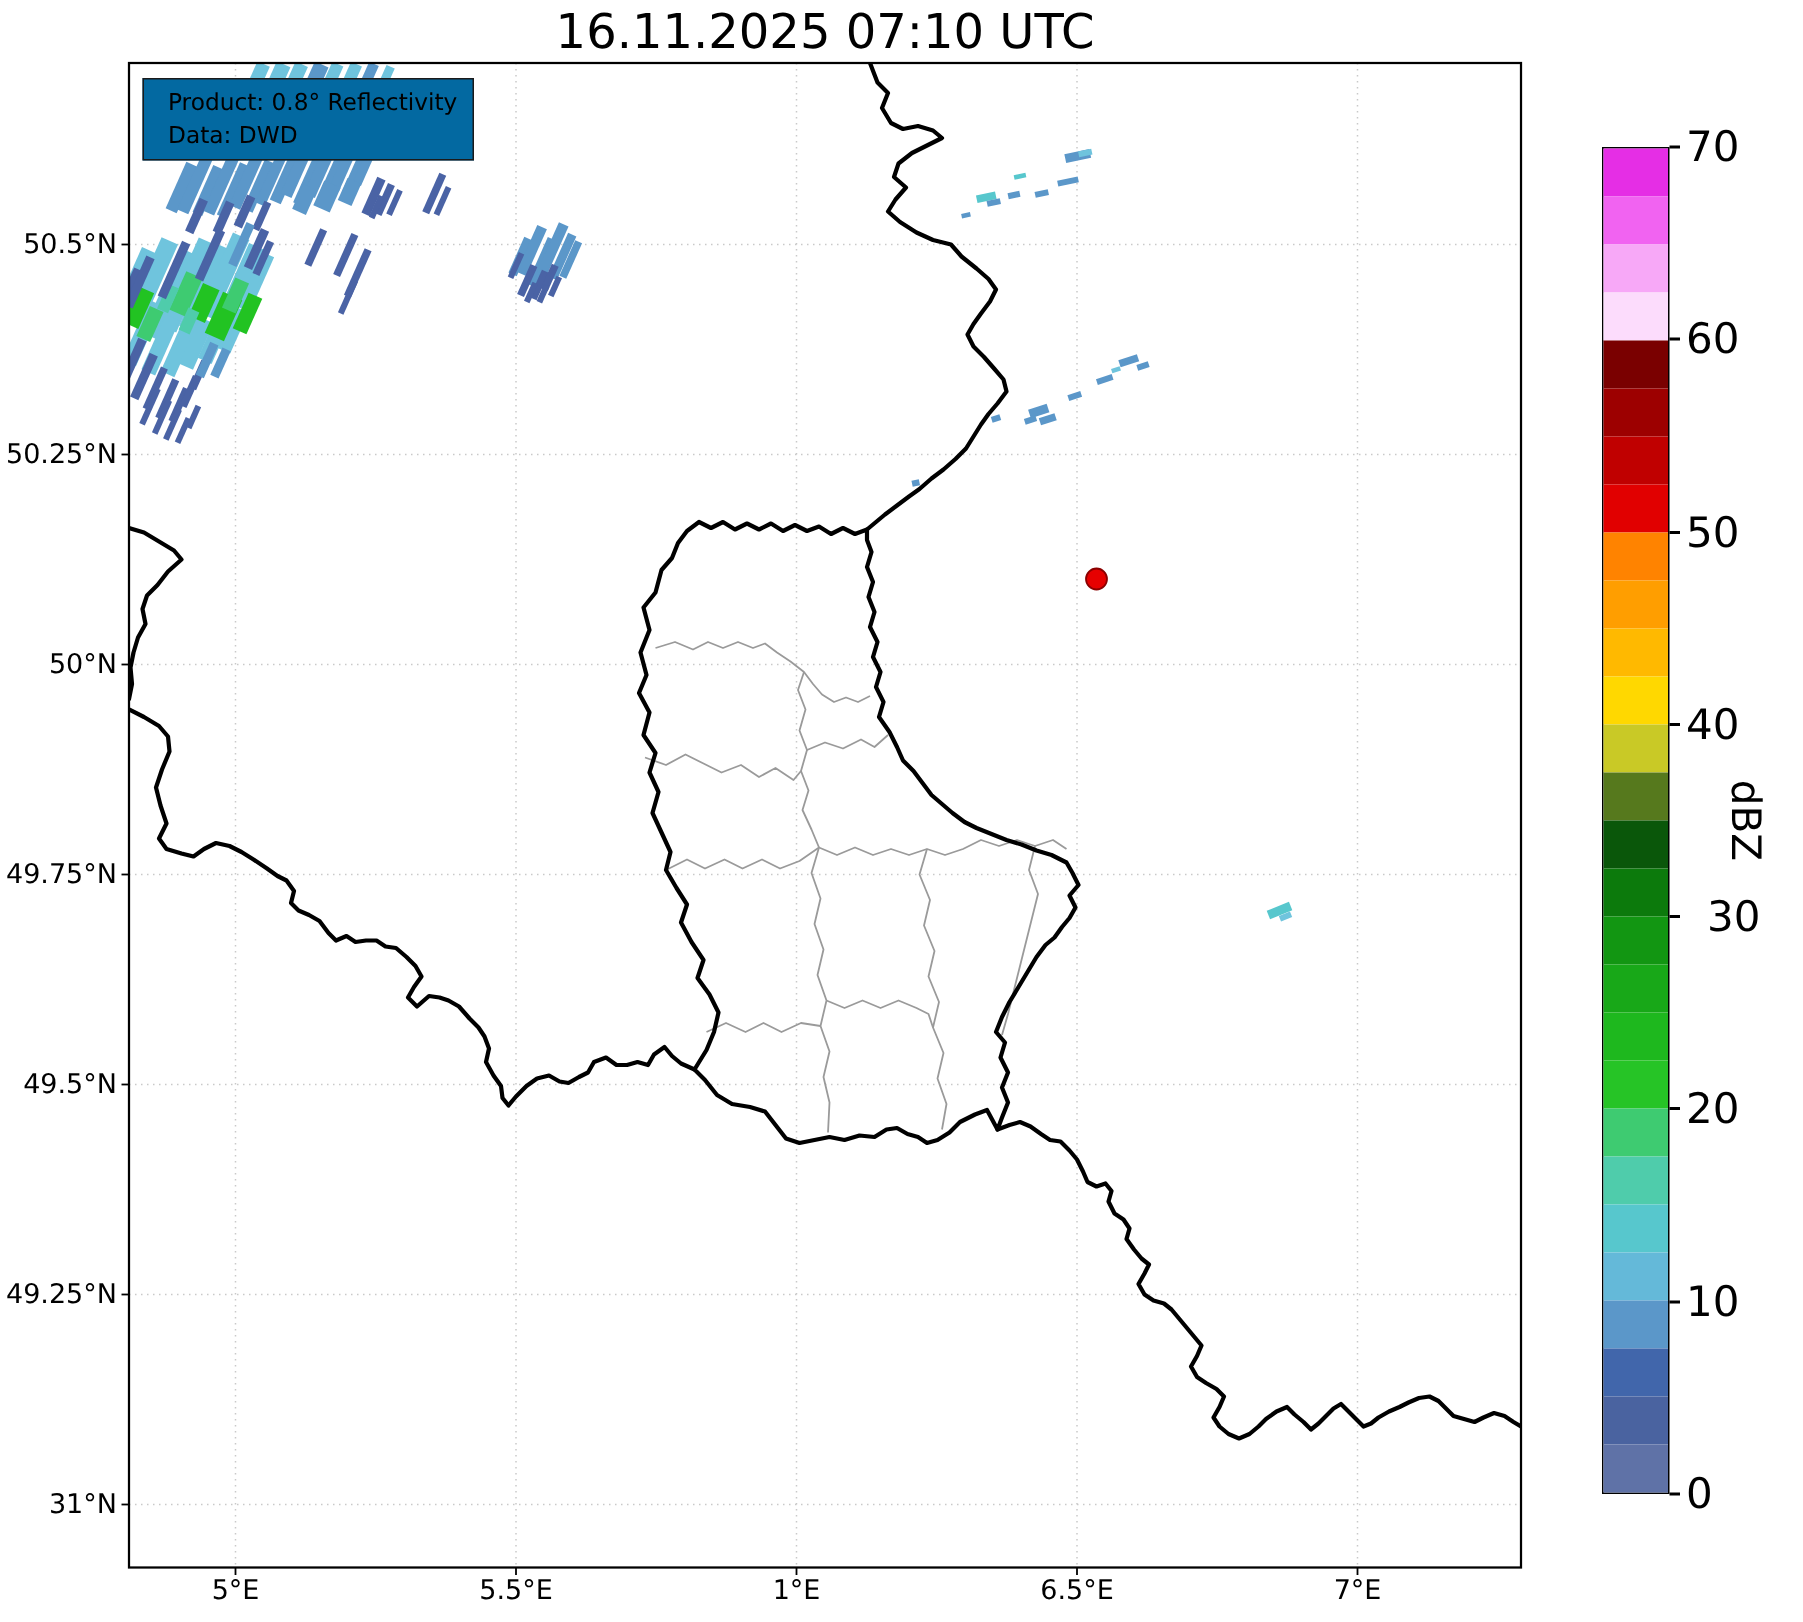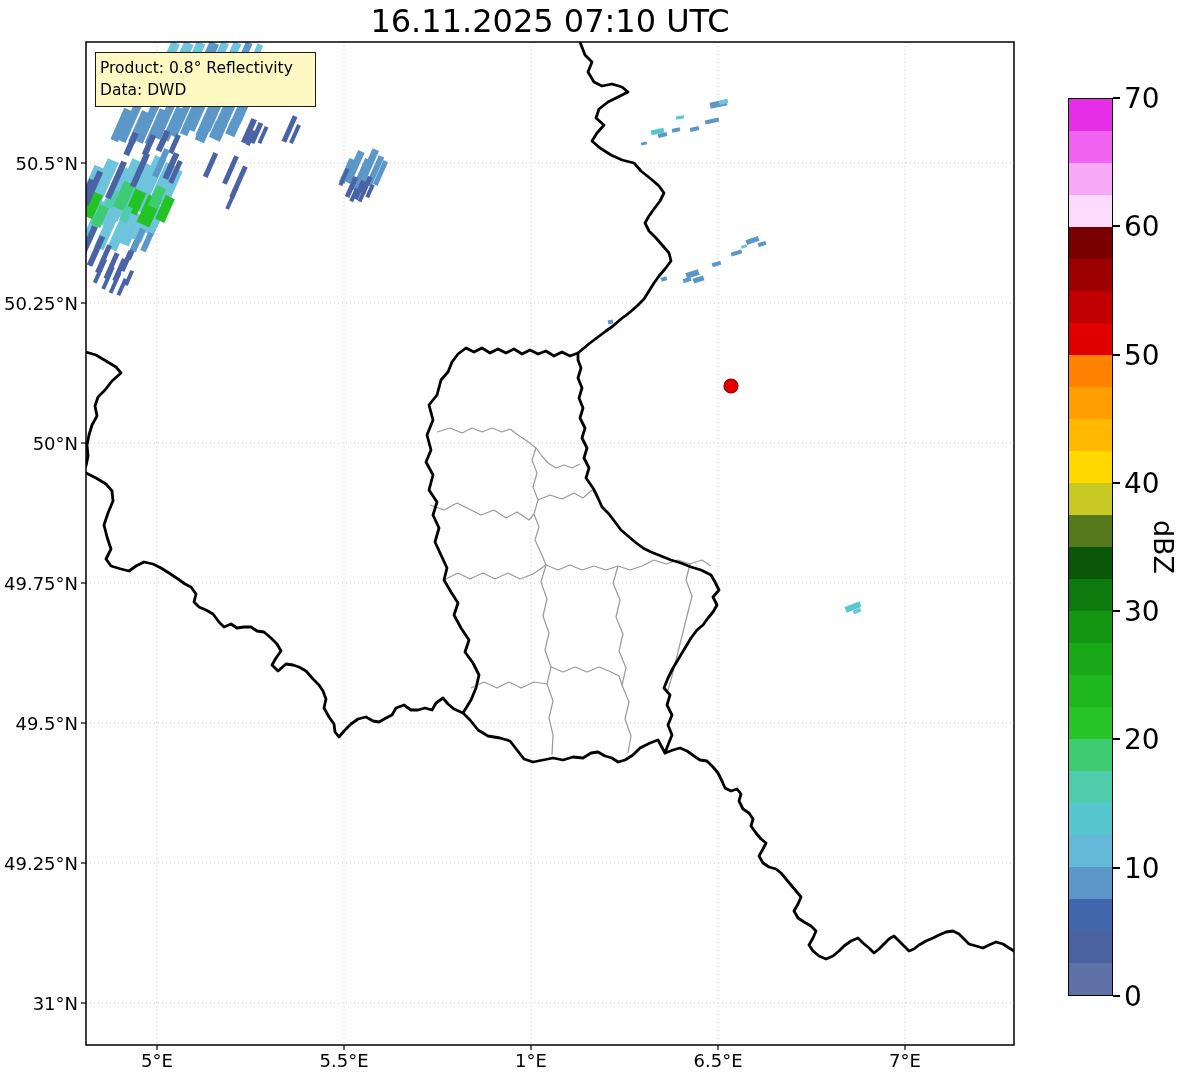--- a/index.html
+++ b/index.html
@@ -6,7 +6,7 @@
   body{width:1202px;height:1081px;position:relative;font-family:"DejaVu Sans",sans-serif;color:#000;overflow:hidden;}
   #figure-title{position:absolute;left:86px;top:2px;width:928px;text-align:center;font-size:32px;font-weight:400;letter-spacing:0px;}
   #map-svg{position:absolute;left:0;top:0;}
-  #legend-box{position:absolute;left:95px;top:52px;width:221px;box-sizing:border-box;background:#fef9c3;border:1.5px solid #1a1a1a;padding:4px 8px 5px 4px;font-size:15.5px;line-height:1.42;z-index:5;}
+  #legend-box{position:absolute;left:95px;top:52px;width:221px;box-sizing:border-box;background:#0369a1;border:1.5px solid #1a1a1a;padding:4px 8px 5px 16px;font-size:15.5px;line-height:1.42;z-index:5;}
   .xtick{position:absolute;top:1050px;transform:translateX(-50%);font-size:18px;white-space:nowrap;}
   .ytick{position:absolute;left:0;width:78px;text-align:right;transform:translateY(-50%);font-size:18px;white-space:nowrap;}
   #colorbar{position:absolute;left:1068px;top:98px;width:45px;height:898px;border:1.3px solid #000;box-sizing:border-box;display:flex;flex-direction:column;z-index:2;}

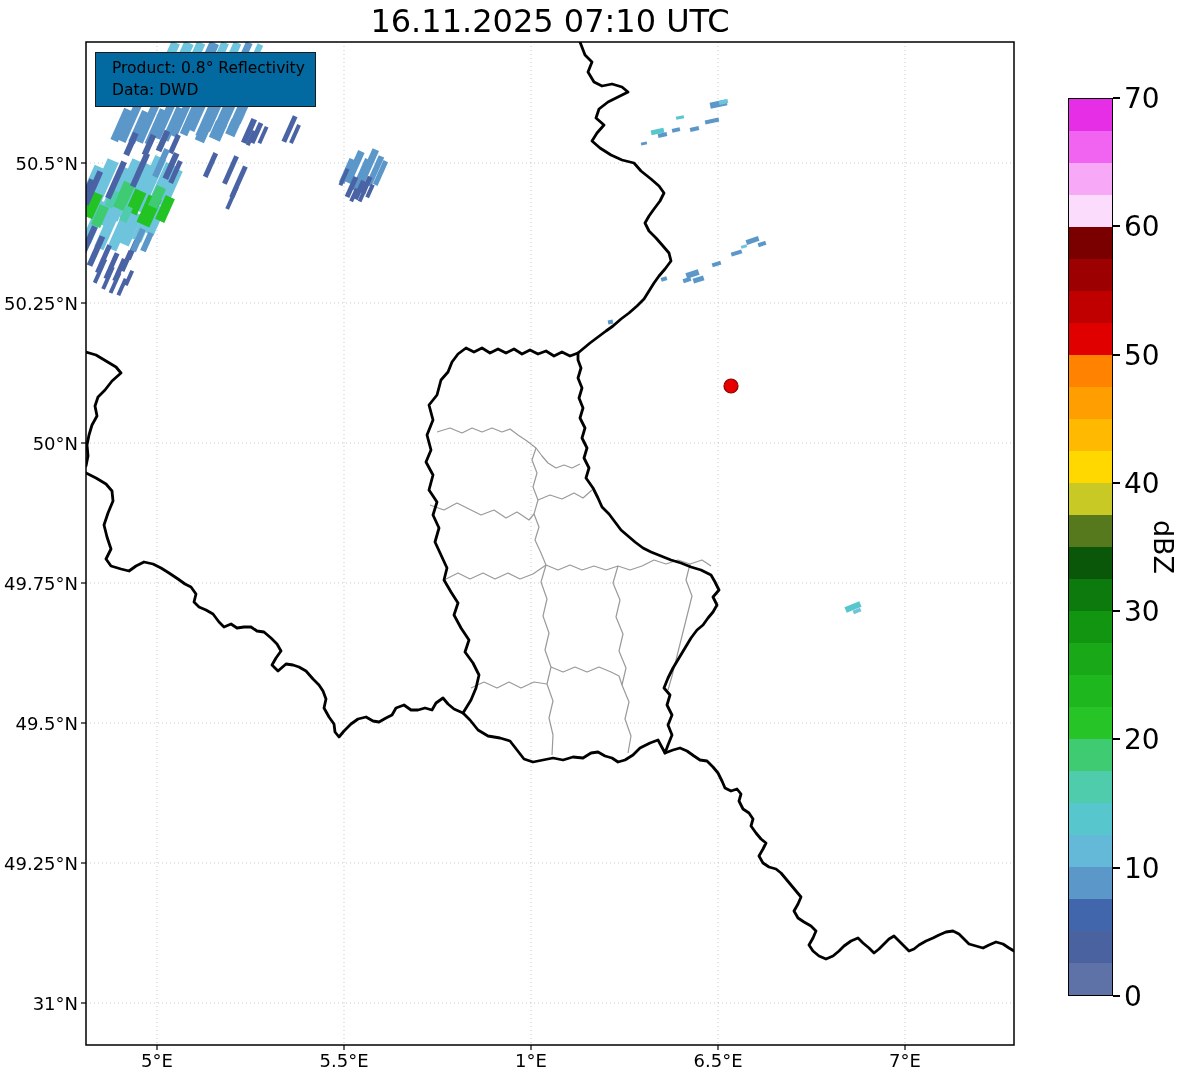--- a/index.html
+++ b/index.html
@@ -250,7 +250,7 @@
     <div class="cbtickmark" style="top: 739.429px;"></div>
     <div class="cbticklabel" style="top: 739.429px;">20</div>
     <div class="cbtickmark" style="top: 611.143px;"></div>
-    <div class="cbticklabel" style="top: 611.143px;">30</div>
+    <div class="cbticklabel" style="top: 611.143px; margin-left: 14px;">30</div>
     <div class="cbtickmark" style="top: 482.857px;"></div>
     <div class="cbticklabel" style="top: 482.857px;">40</div>
     <div class="cbtickmark" style="top: 354.571px;"></div>

